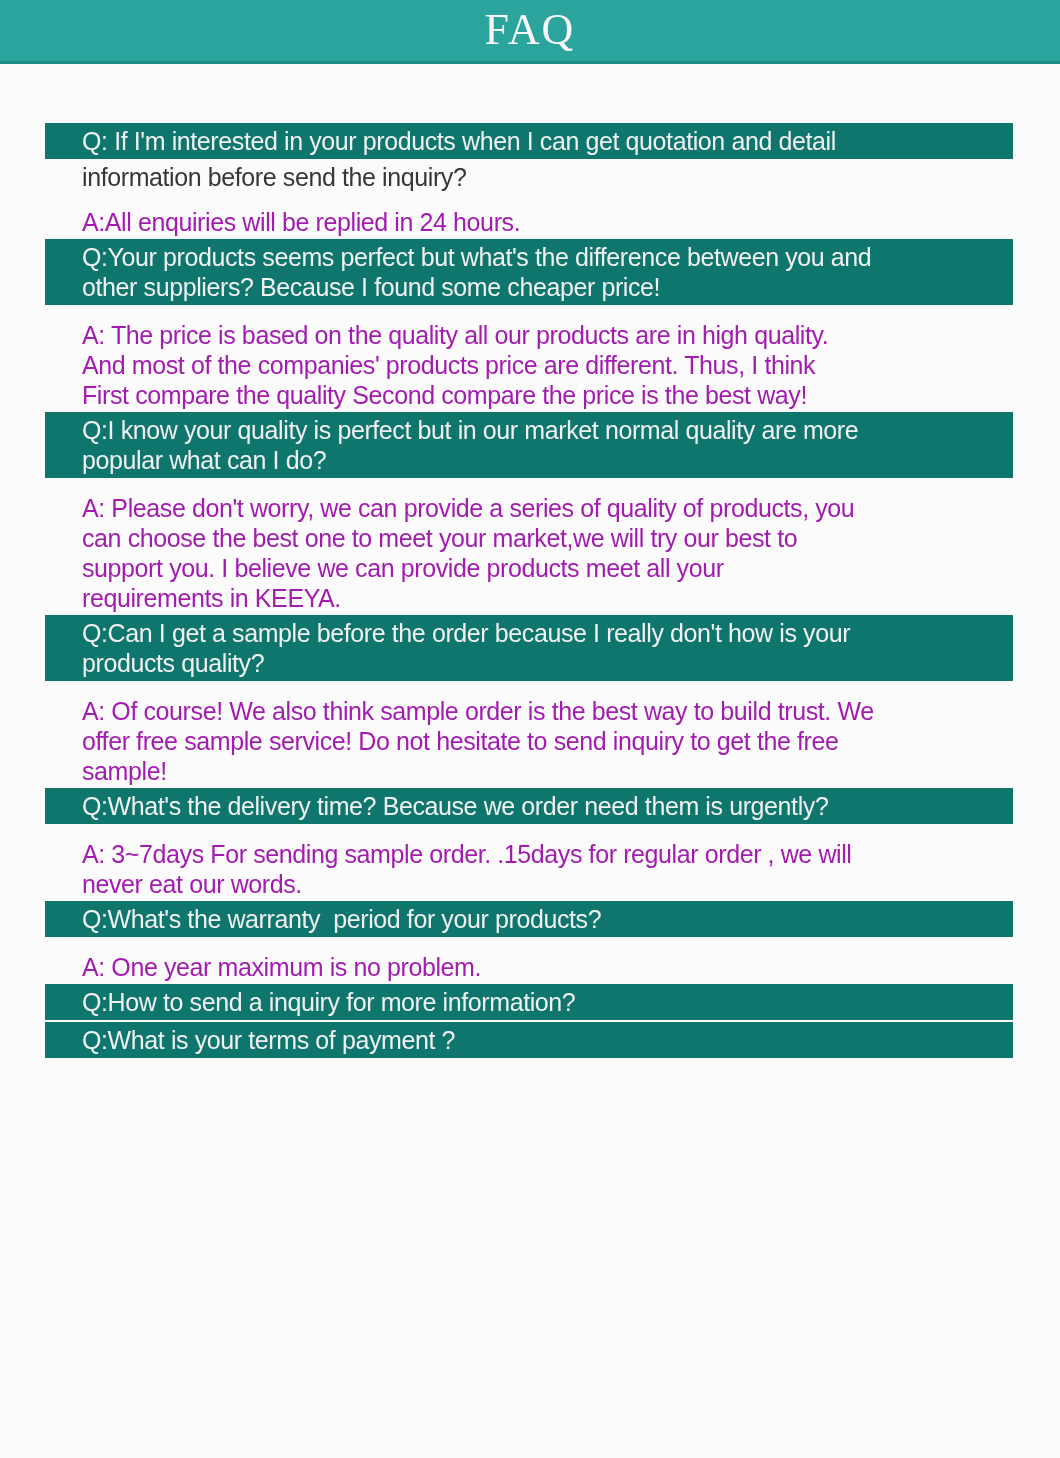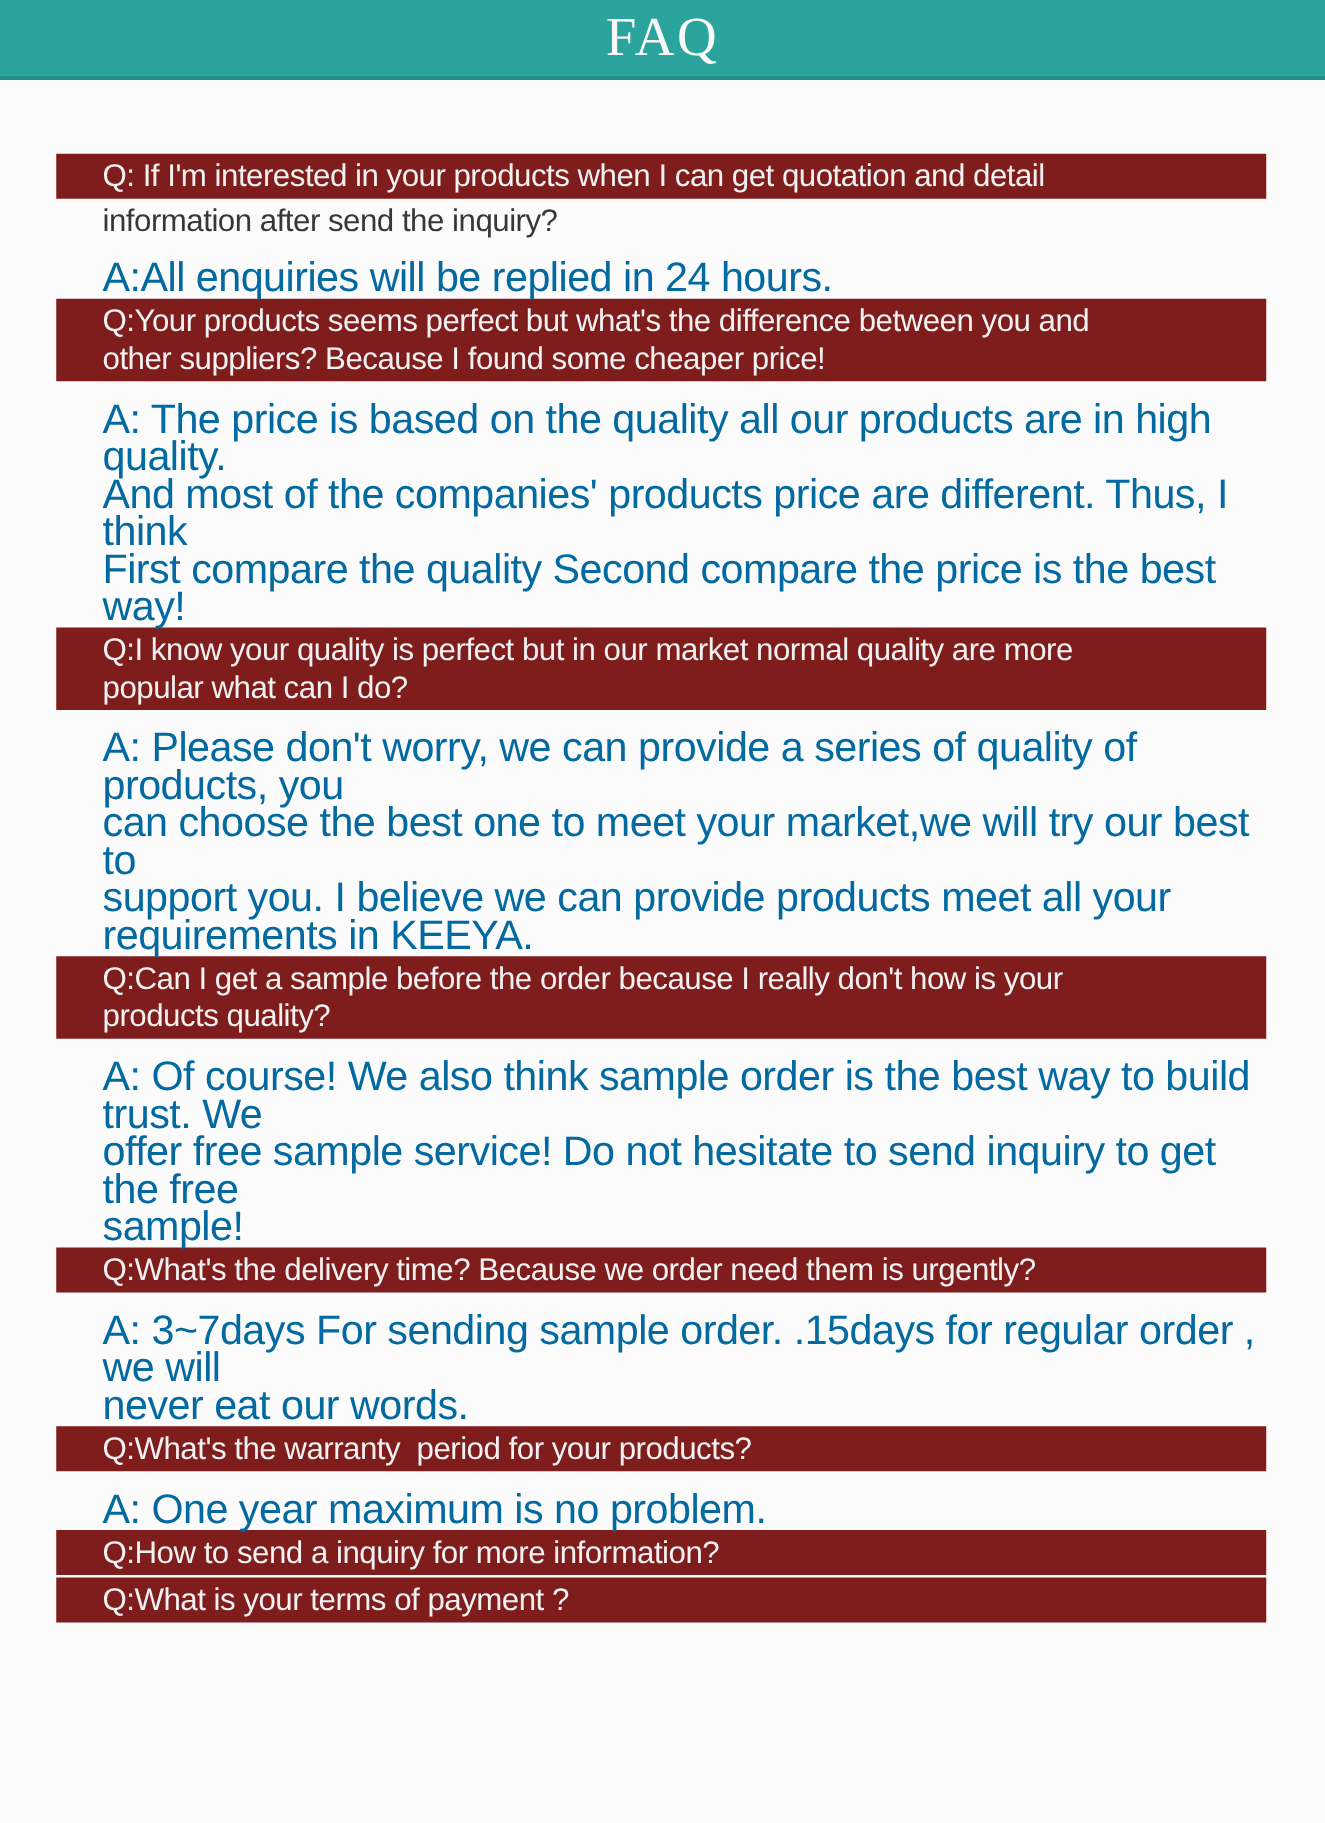--- a/index.html
+++ b/index.html
@@ -36,7 +36,7 @@
     margin-top: 2px;
   }
   .q-bar {
-    background: #7f1d1d;
+    background: #0f766e;
     color: #f1f1f1;
     padding: 3px 8px 3px 37px;
     font-size: 25px;

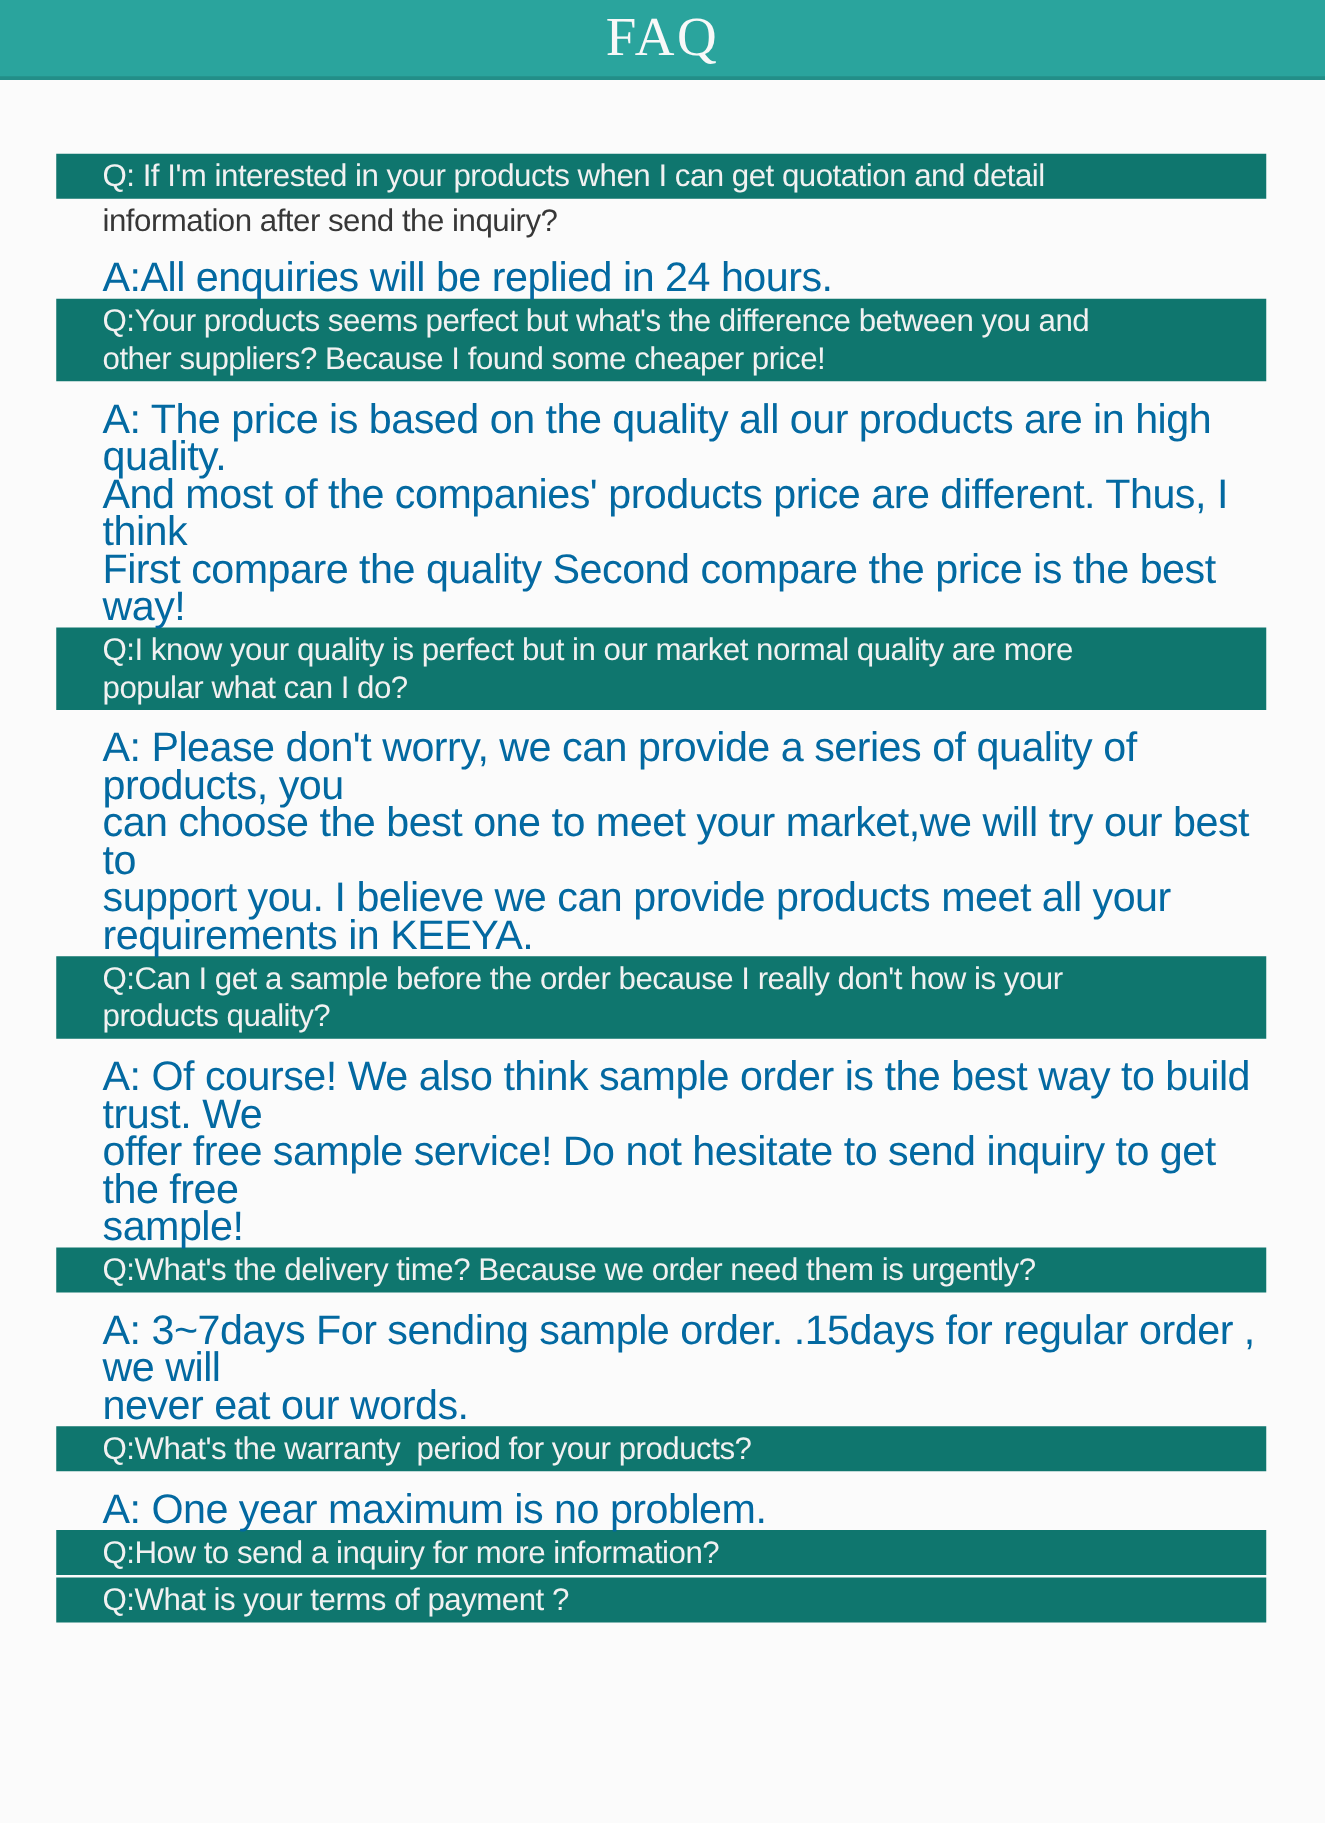--- a/index.html
+++ b/index.html
@@ -72,7 +72,7 @@
 
   <section class="faq-item">
     <div class="q-bar">Q: If I'm interested in your products when I can get quotation and detail</div>
-    <div class="q-overflow">information after send the inquiry?</div>
+    <div class="q-overflow">information before send the inquiry?</div>
     <div class="answer">A:All enquiries will be replied in 24 hours.</div>
   </section>
 

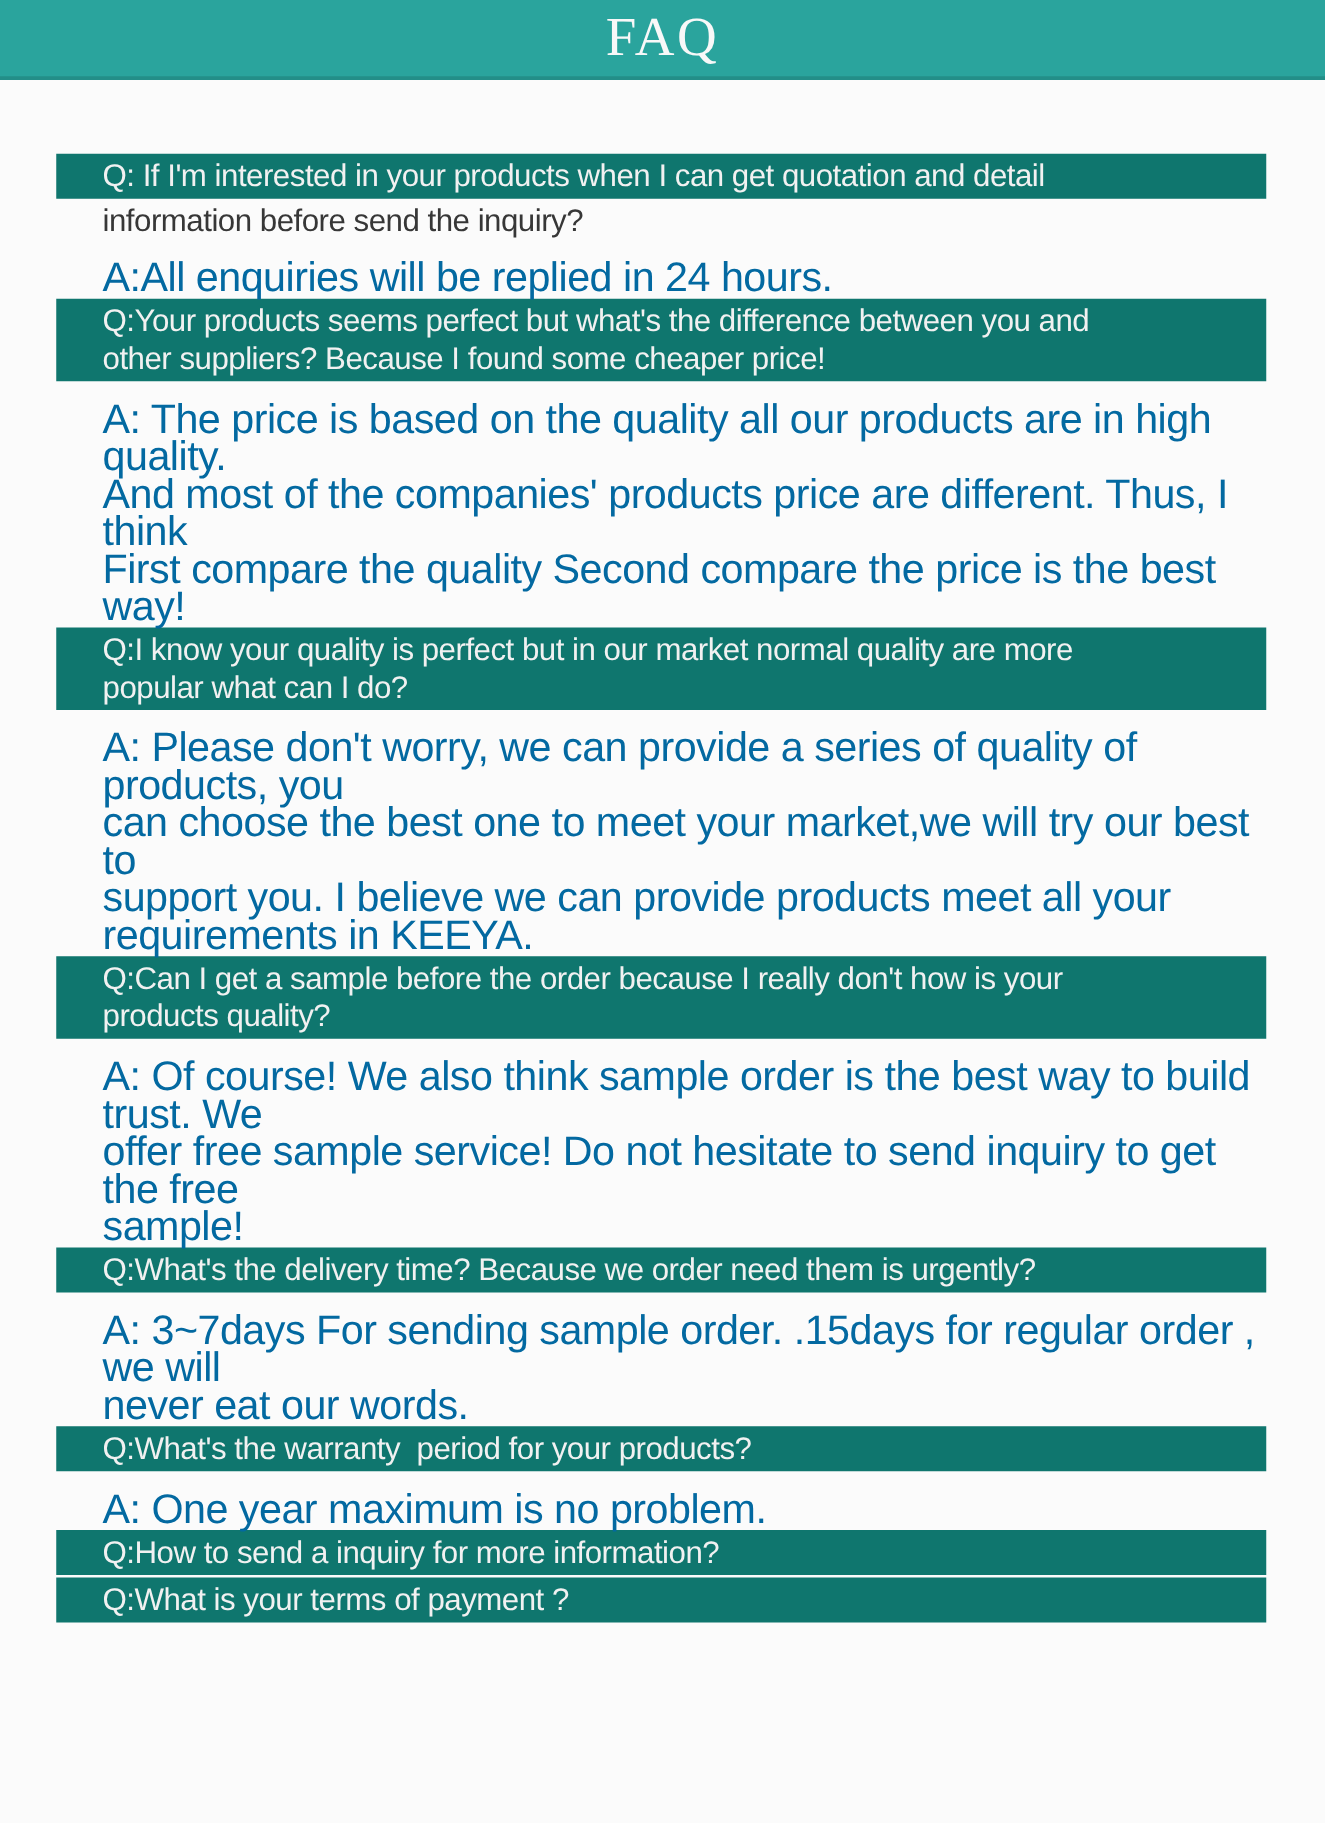--- a/index.html
+++ b/index.html
@@ -54,8 +54,8 @@
   }
   .answer {
     margin: 15px 0 0 37px;
-    color: #0369a1;
-    font-size: 33px;
+    color: #a21caf;
+    font-size: 25px;
     line-height: 30px;
     letter-spacing: -0.4px;
     white-space: pre-wrap;

